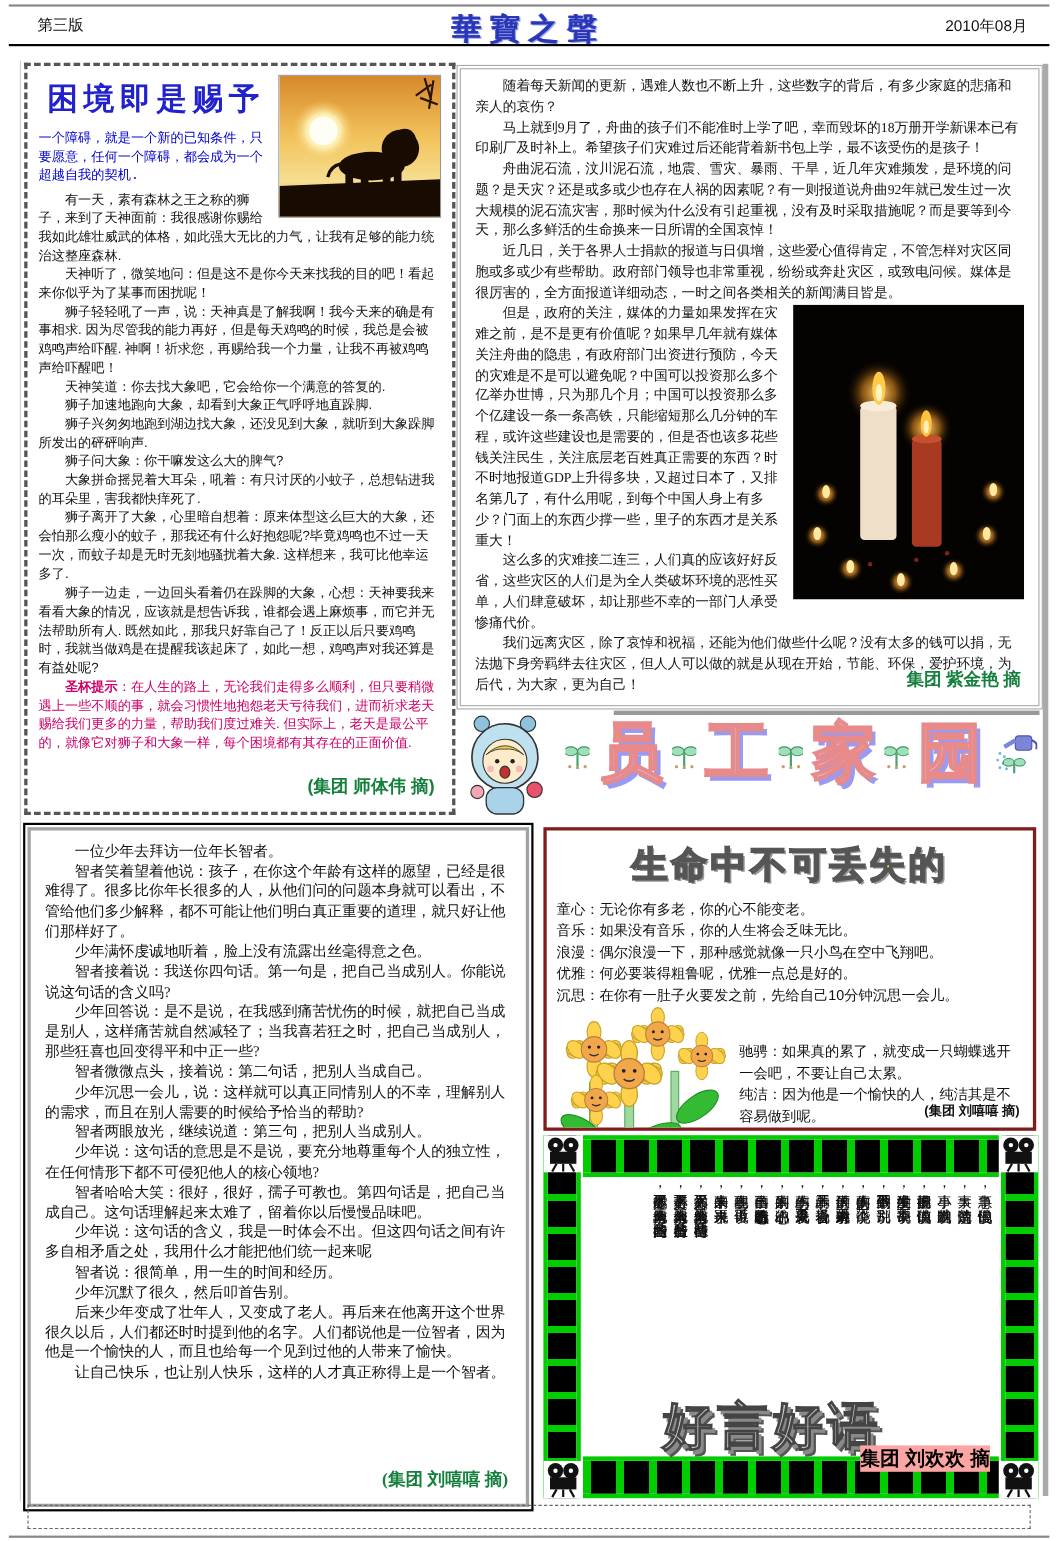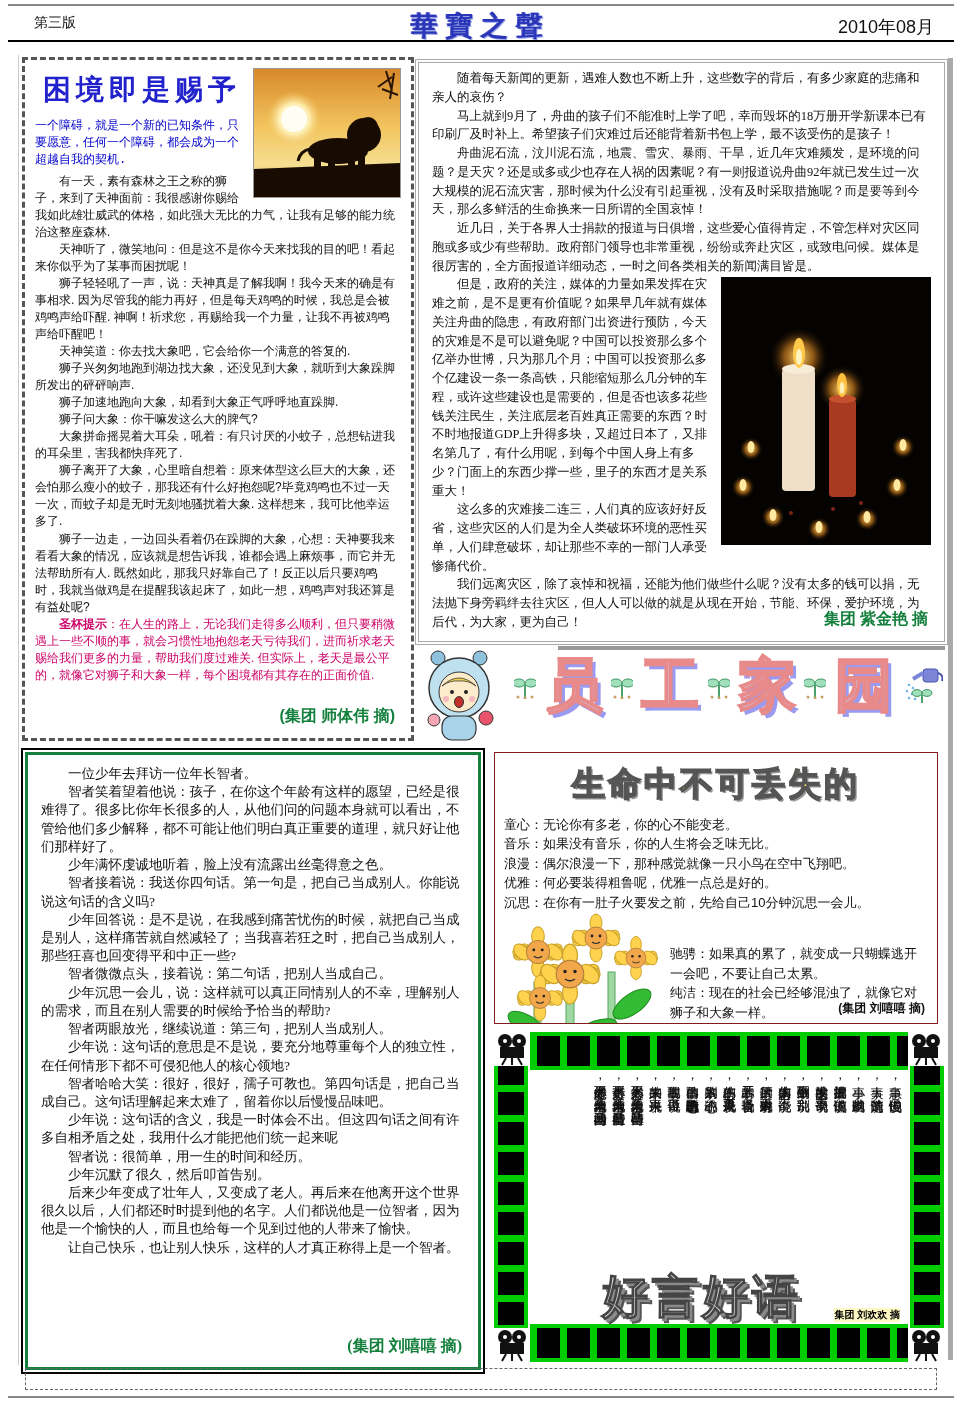--- a/index.html
+++ b/index.html
@@ -9,7 +9,7 @@
   .edition{position:absolute;left:34px;top:14px;font-size:14px;color:#111;}
   .masthead{position:absolute;left:0;right:0;top:8px;text-align:center;font-size:27px;font-weight:bold;
             color:#2a35b8;letter-spacing:8px;text-shadow:1px 1px 0 #9aa6e8,-1px 0 0 #4a55c8;}
-  .pdate{position:absolute;right:28px;top:15px;font-size:18px;color:#111;}
+  .pdate{position:absolute;right:28px;top:15px;font-size:14px;color:#111;}
   .headrule{position:absolute;left:8px;right:8px;top:40px;height:2px;background:#000;}
   .editors{position:absolute;left:551px;top:45px;width:394px;height:17px;background:#2E75D5;color:#fff;
            font-size:12.5px;font-weight:bold;text-align:center;padding-top:2px;white-space:nowrap;}

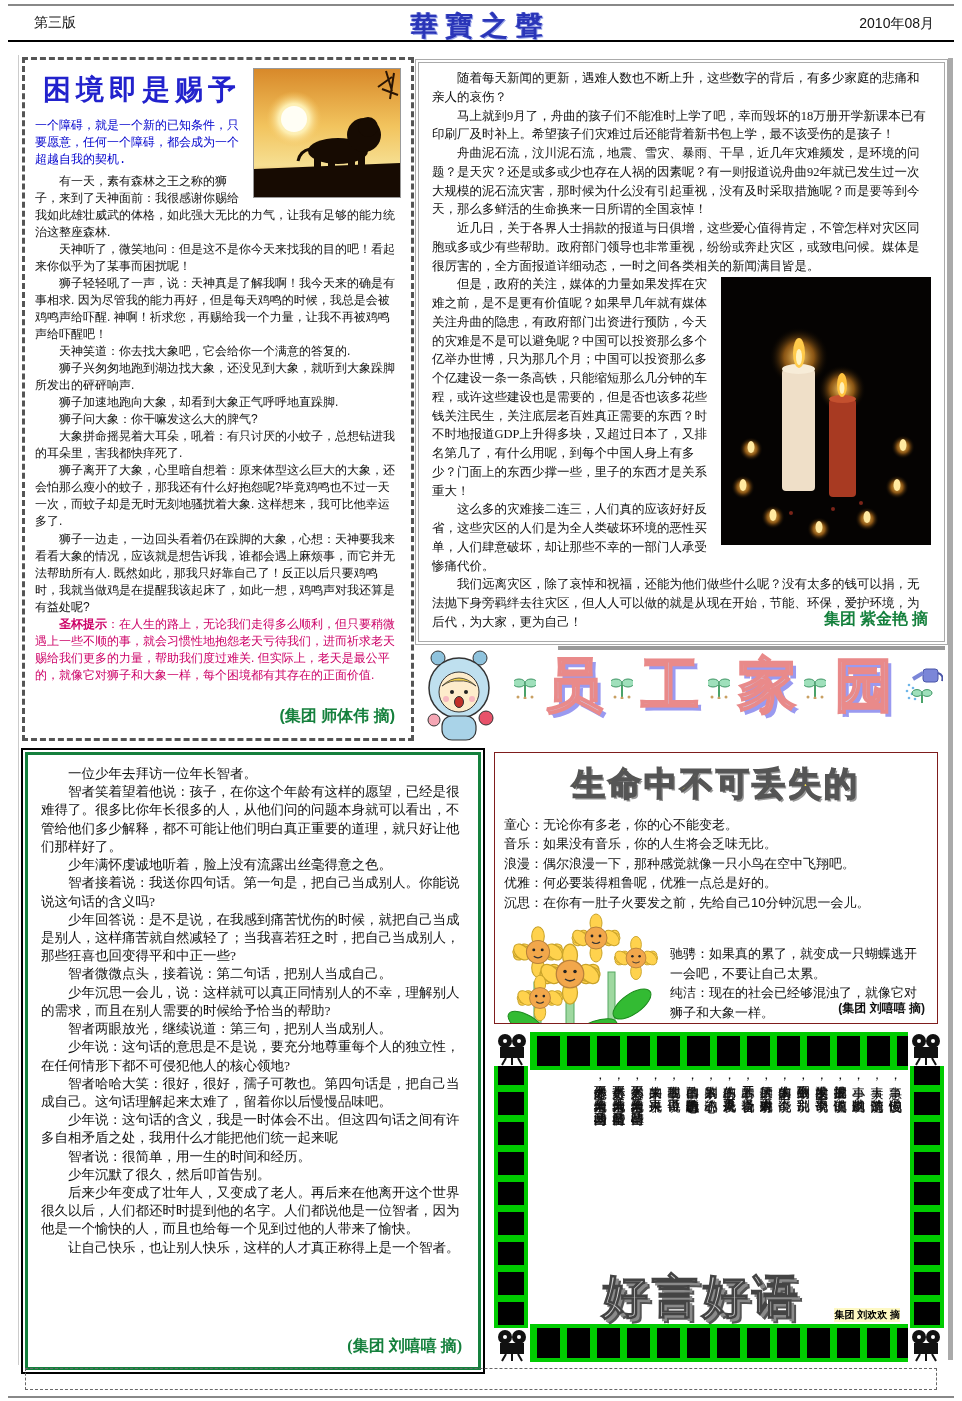--- a/index.html
+++ b/index.html
@@ -122,8 +122,8 @@
         <div class="para">天神听了，微笑地问：但是这不是你今天来找我的目的吧！看起来你似乎为了某事而困扰呢！</div>
         <div class="para">狮子轻轻吼了一声，说：天神真是了解我啊！我今天来的确是有事相求. 因为尽管我的能力再好，但是每天鸡鸣的时候，我总是会被鸡鸣声给吓醒. 神啊！祈求您，再赐给我一个力量，让我不再被鸡鸣声给吓醒吧！</div>
         <div class="para">天神笑道：你去找大象吧，它会给你一个满意的答复的.</div>
+        <div class="para">狮子加速地跑向大象，却看到大象正气呼呼地直跺脚.</div>
         <div class="para">狮子兴匆匆地跑到湖边找大象，还没见到大象，就听到大象跺脚所发出的砰砰响声.</div>
-        <div class="para">狮子加速地跑向大象，却看到大象正气呼呼地直跺脚.</div>
         <div class="para">狮子问大象：你干嘛发这么大的脾气?</div>
         <div class="para">大象拼命摇晃着大耳朵，吼着：有只讨厌的小蚊子，总想钻进我的耳朵里，害我都快痒死了.</div>
         <div class="para">狮子离开了大象，心里暗自想着：原来体型这么巨大的大象，还会怕那么瘦小的蚊子，那我还有什么好抱怨呢?毕竟鸡鸣也不过一天一次，而蚊子却是无时无刻地骚扰着大象. 这样想来，我可比他幸运多了.</div>

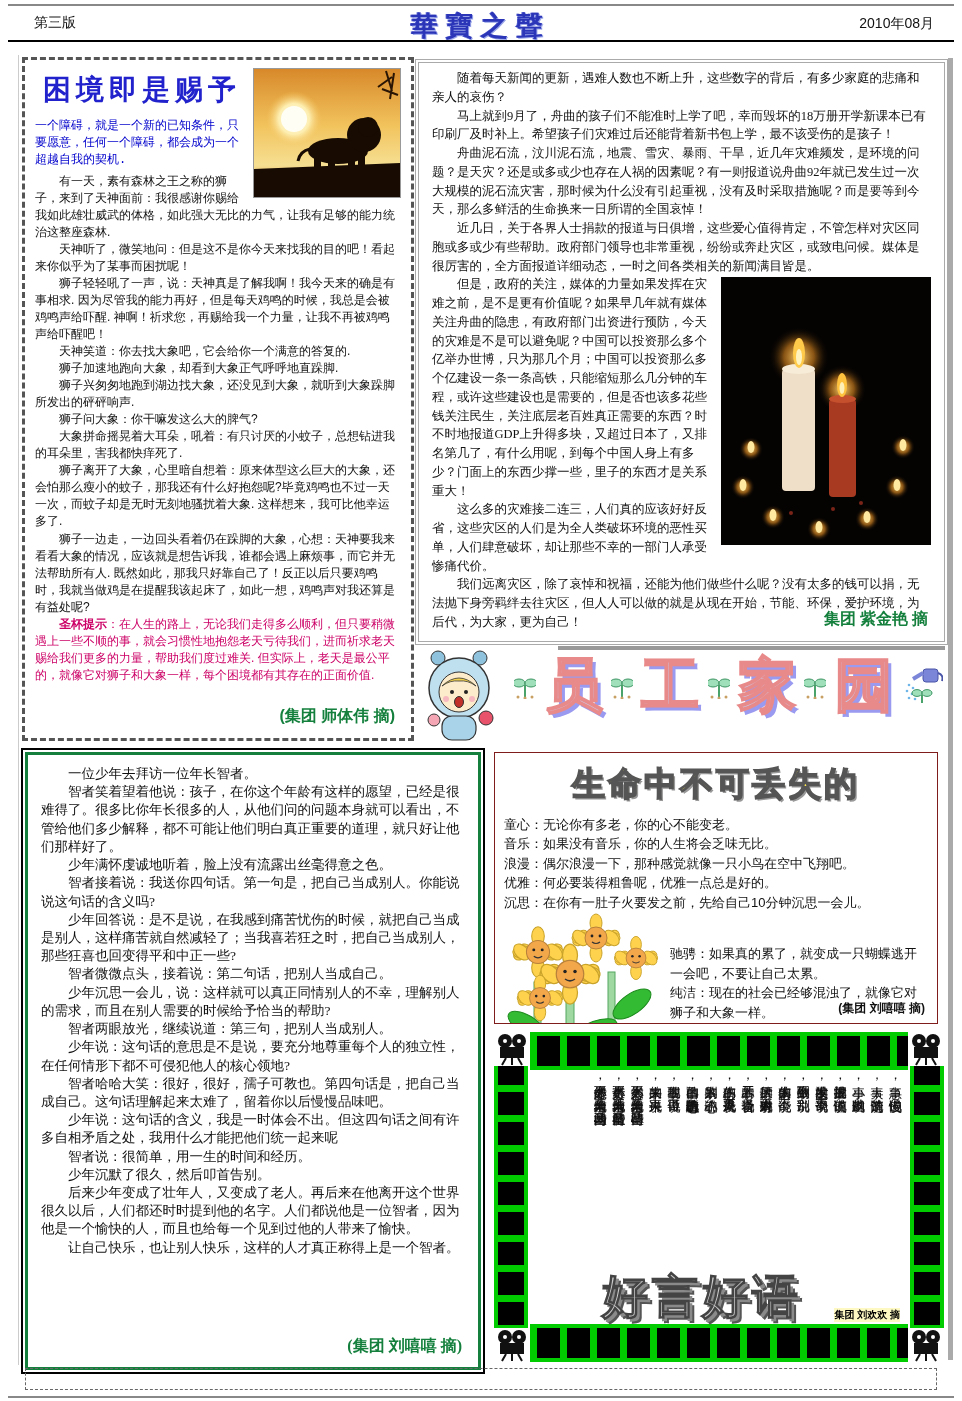--- a/index.html
+++ b/index.html
@@ -38,7 +38,7 @@
   .yg-ch{font-size:58px;font-weight:bold;color:#c9c9e6;-webkit-text-stroke:2px #e98a8a;
          text-shadow:4px 4px 0 #9a9af0;line-height:1;}
   
-  .sage-box{position:absolute;left:25px;top:752px;width:424px;height:592px;border:3px solid #15803d;
+  .sage-box{position:absolute;left:25px;top:752px;width:424px;height:592px;border:3px solid #a3a3a3;
             box-shadow:0 0 0 2px #fff,0 0 0 4px #000;padding:10px 13px;font-size:13.5px;line-height:1.35;
             font-family:"Liberation Serif",serif;color:#111;overflow:hidden;}
   

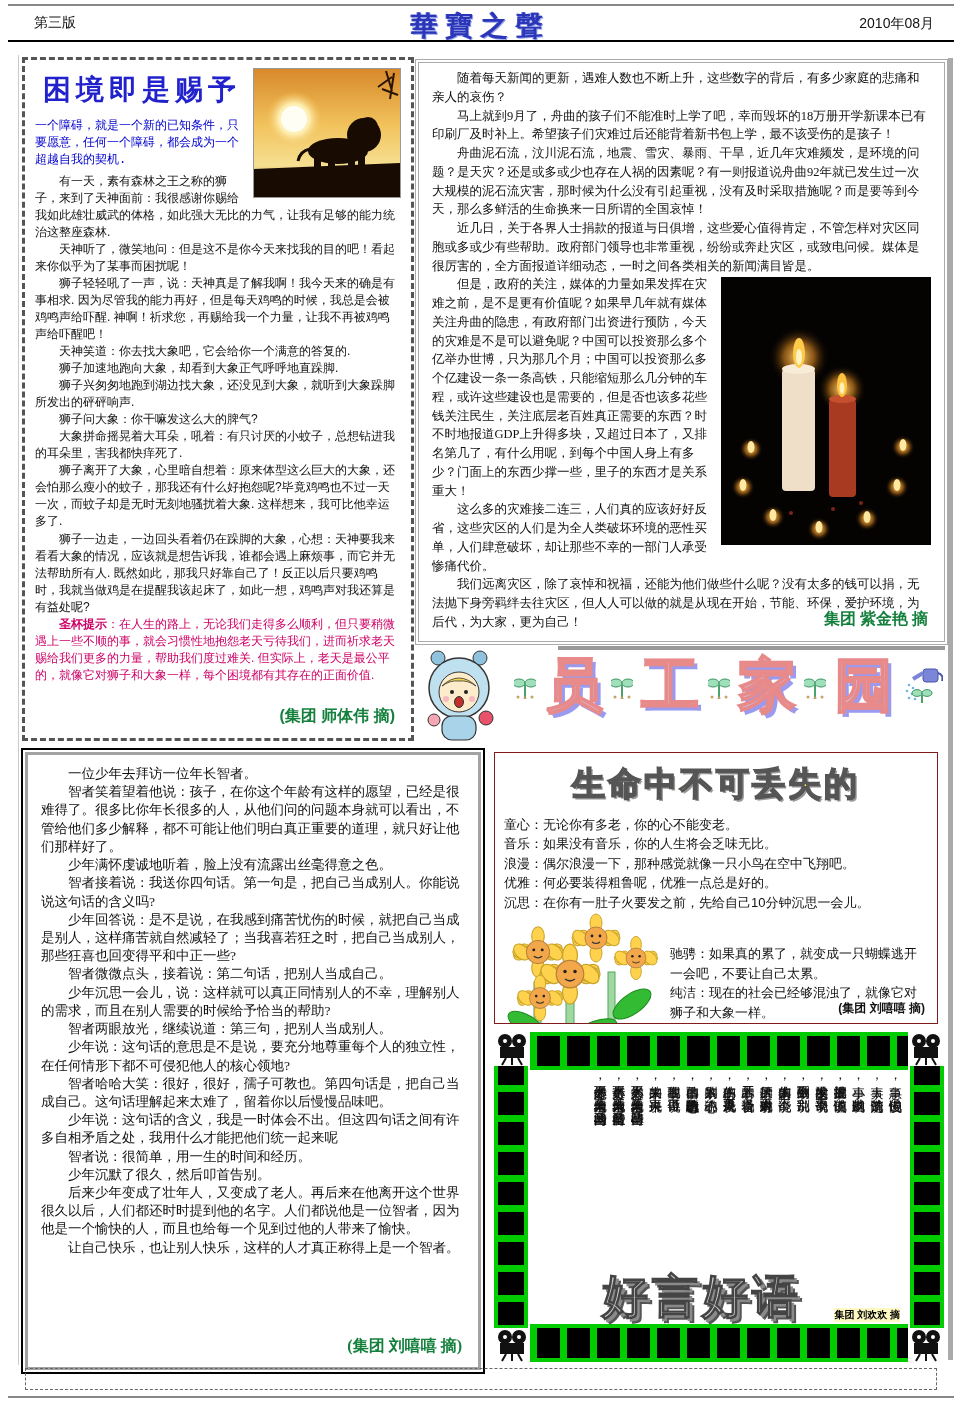--- a/index.html
+++ b/index.html
@@ -42,7 +42,7 @@
             box-shadow:0 0 0 2px #fff,0 0 0 4px #000;padding:10px 13px;font-size:13.5px;line-height:1.35;
             font-family:"Liberation Serif",serif;color:#111;overflow:hidden;}
   
-  .life-box{position:absolute;left:494px;top:752px;width:424px;height:262px;border:1px solid #7f1d1d;
+  .life-box{position:absolute;left:494px;top:752px;width:424px;height:262px;border:3px solid #7f1d1d;
             padding:4px 9px;font-size:13px;line-height:1.5;color:#111;overflow:hidden;}
   .life-title{text-align:center;font-size:33px;font-weight:bold;color:#FFE84D;letter-spacing:3px;
               -webkit-text-stroke:1.5px #555;text-shadow:2px 2px 0 #999;margin:2px 0 6px 0;}

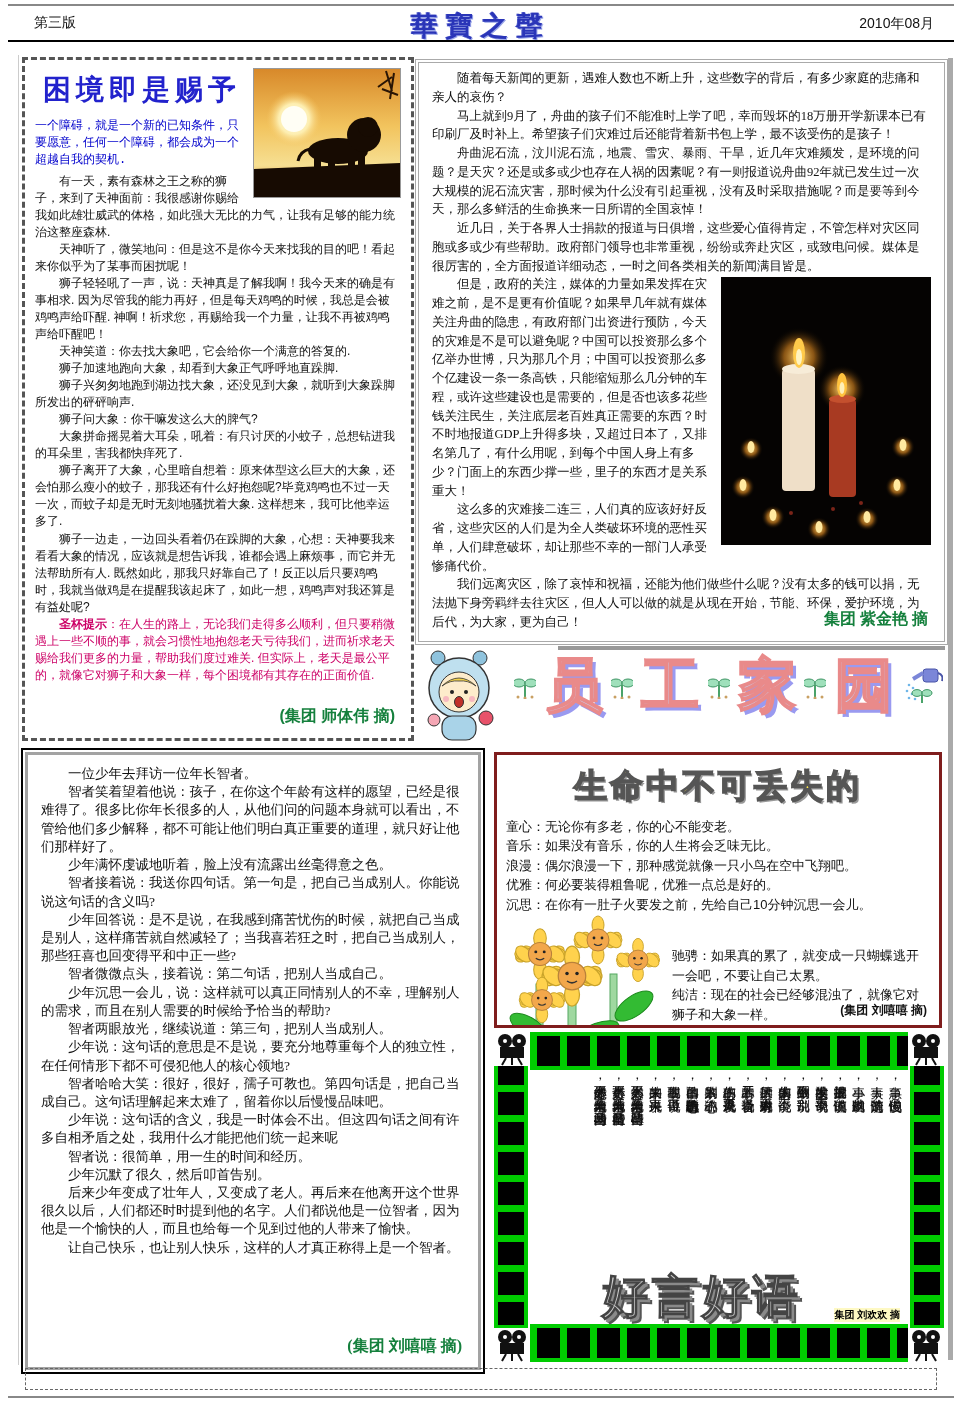--- a/index.html
+++ b/index.html
@@ -337,7 +337,7 @@
       </svg>
       <div class="txtcol">
           <div class="life-item">驰骋：如果真的累了，就变成一只蝴蝶逃开一会吧，不要让自己太累。</div>
-          <div class="life-item">纯洁：现在的社会已经够混浊了，就像它对狮子和大象一样。</div>
+          <div class="life-item">纯洁：因为他是一个愉快的人，纯洁其是不容易做到呢。</div>
           <div class="life-item">勇敢：做个勇敢的精灵，不惧狂风撕碎你的翅膀。</div>
         </div>
     </div>

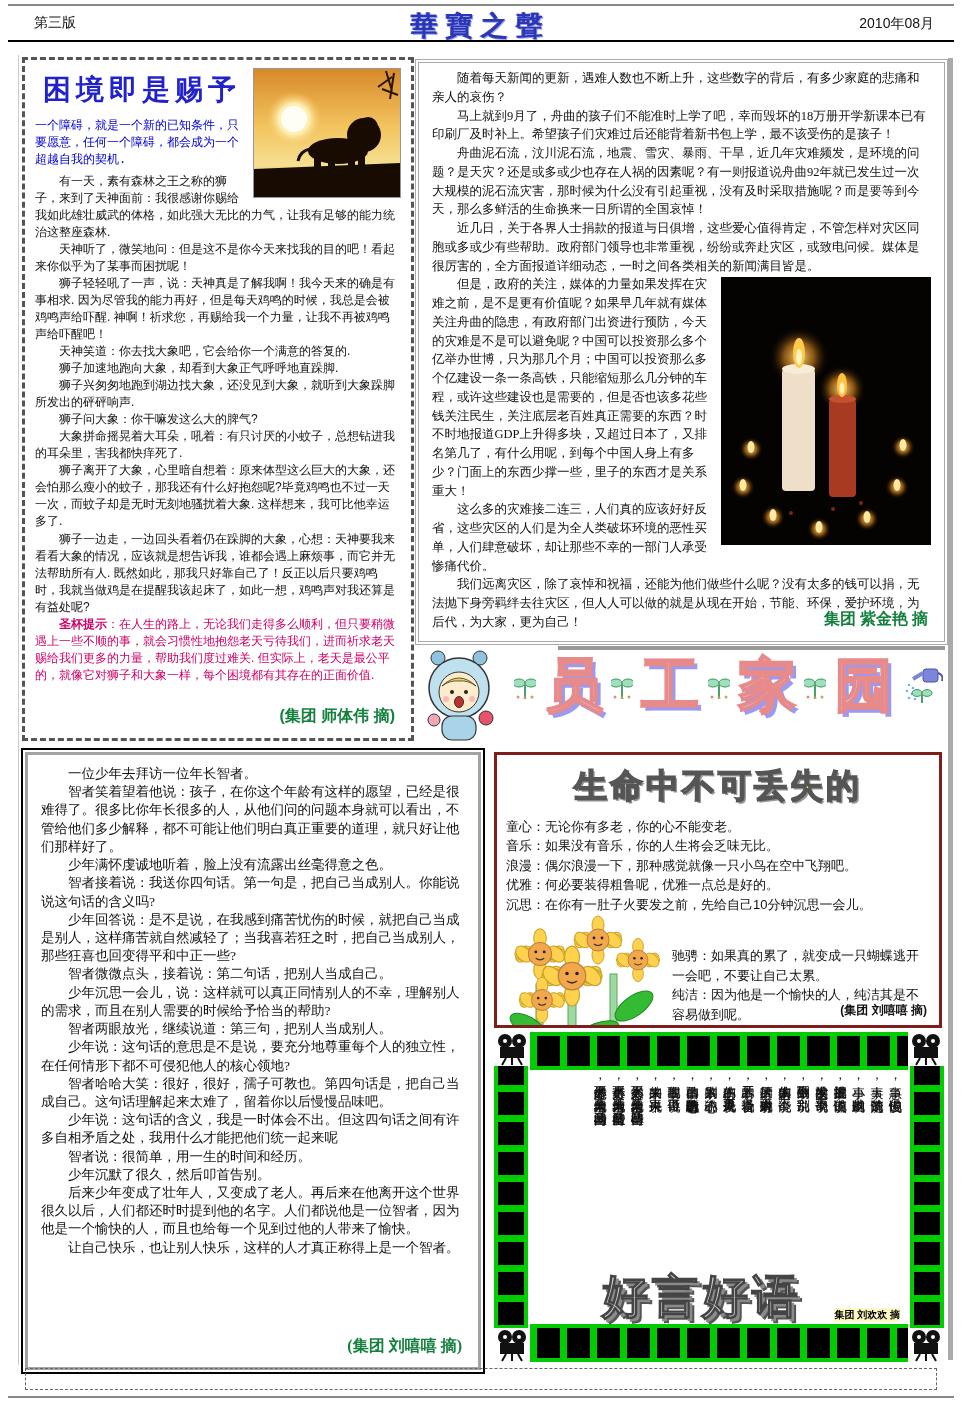--- a/index.html
+++ b/index.html
@@ -66,7 +66,7 @@
   .v-phrase{margin:0;}
   .haoyan{position:absolute;left:108px;bottom:34px;font-size:46px;font-weight:bold;letter-spacing:4px;
           color:#c9c9c9;-webkit-text-stroke:1px #444;text-shadow:3px 3px 0 #8a8a8a,5px 5px 0 #555;z-index:2;}
-  .film-attr{position:absolute;right:44px;bottom:40px;font-weight:bold;font-size:10px;z-index:2;background:#fef9c3;}
+  .film-attr{position:absolute;right:44px;bottom:24px;font-weight:bold;font-size:18px;z-index:2;background:#fca5a5;}
   
   .dashed-box{position:absolute;left:25px;top:1368px;width:910px;height:20px;border:1px dashed #666;}
   .botline{position:absolute;left:8px;right:8px;top:1396px;height:2px;background:#888;}

